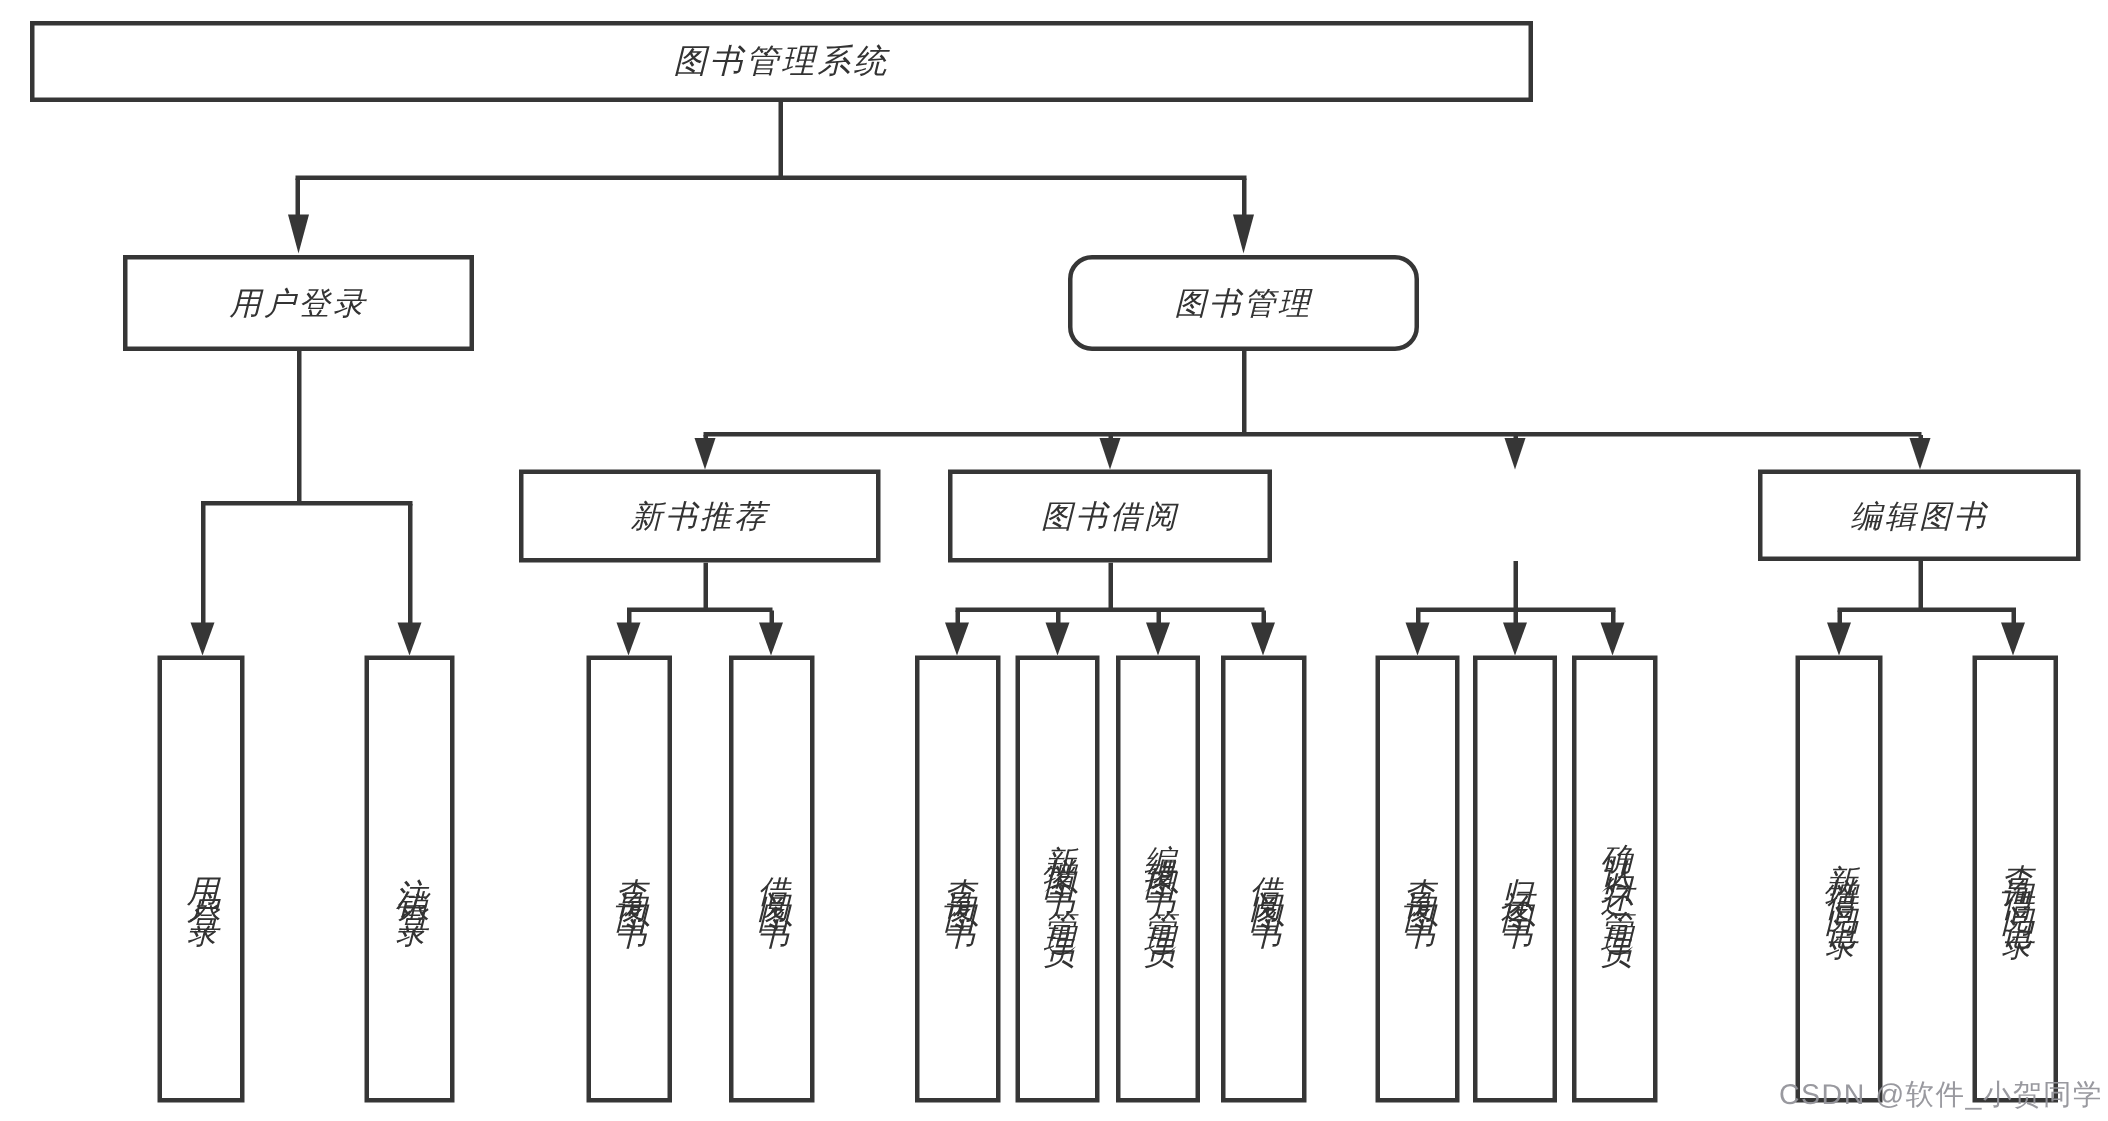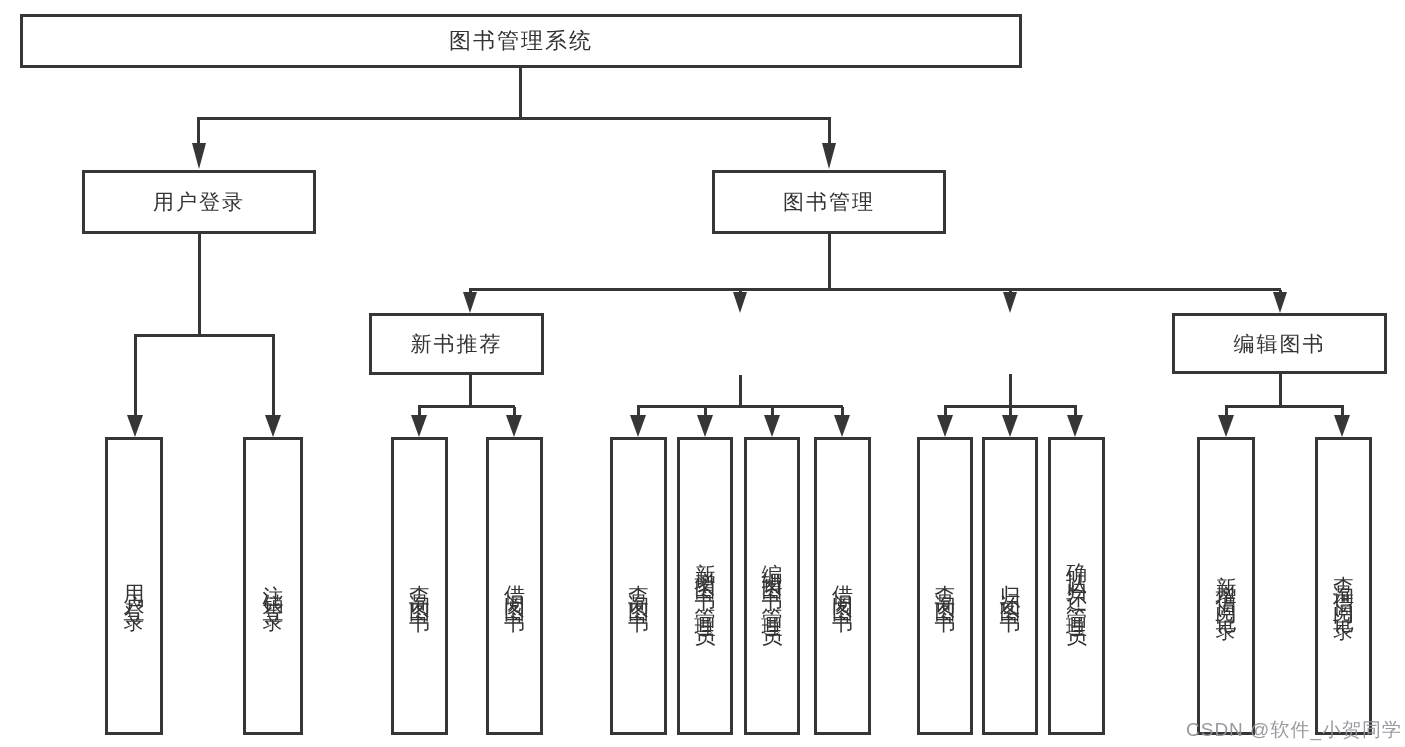--- a/index.html
+++ b/index.html
@@ -10,7 +10,7 @@
   .box{
     position:absolute;box-sizing:border-box;background:#ffffff;border:3px solid #363636;
     display:flex;align-items:center;justify-content:center;text-align:center;
-    font-size:21px;color:#333333;letter-spacing:2px;z-index:2;
+    font-size:21px;color:#333333;letter-spacing:2px;z-index:2;font-style:italic;
   }
   .leaf .vtext{
     writing-mode:vertical-rl;text-orientation:mixed;

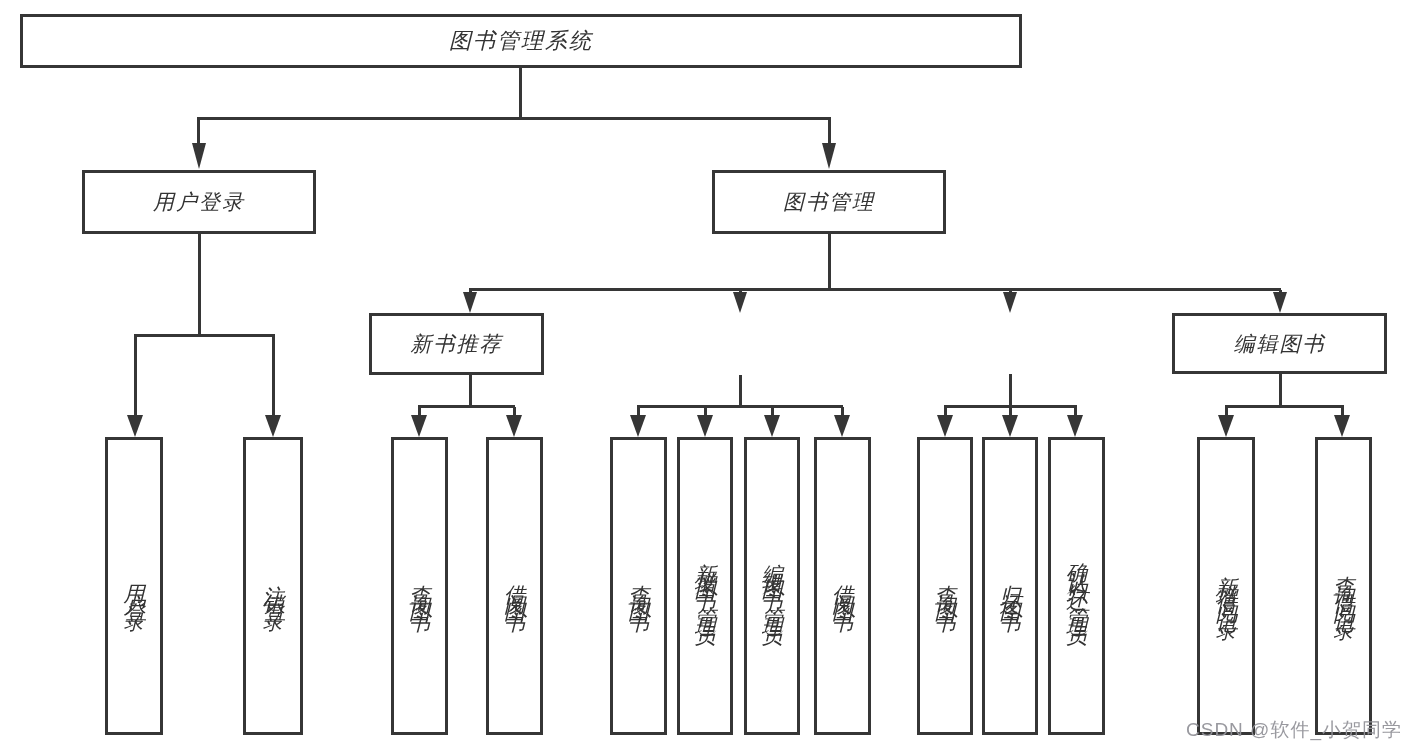--- a/index.html
+++ b/index.html
@@ -48,7 +48,7 @@
   <div class="box" style="left:82px;top:170px;width:234px;height:64px;">
     <span>用户登录</span>
   </div>
-  <div class="box" style="left:712px;top:170px;width:234px;height:64px;">
+  <div class="box" style="left:712px;top:170px;width:234px;height:64px;border-radius:16px;">
     <span>图书管理</span>
   </div>
 

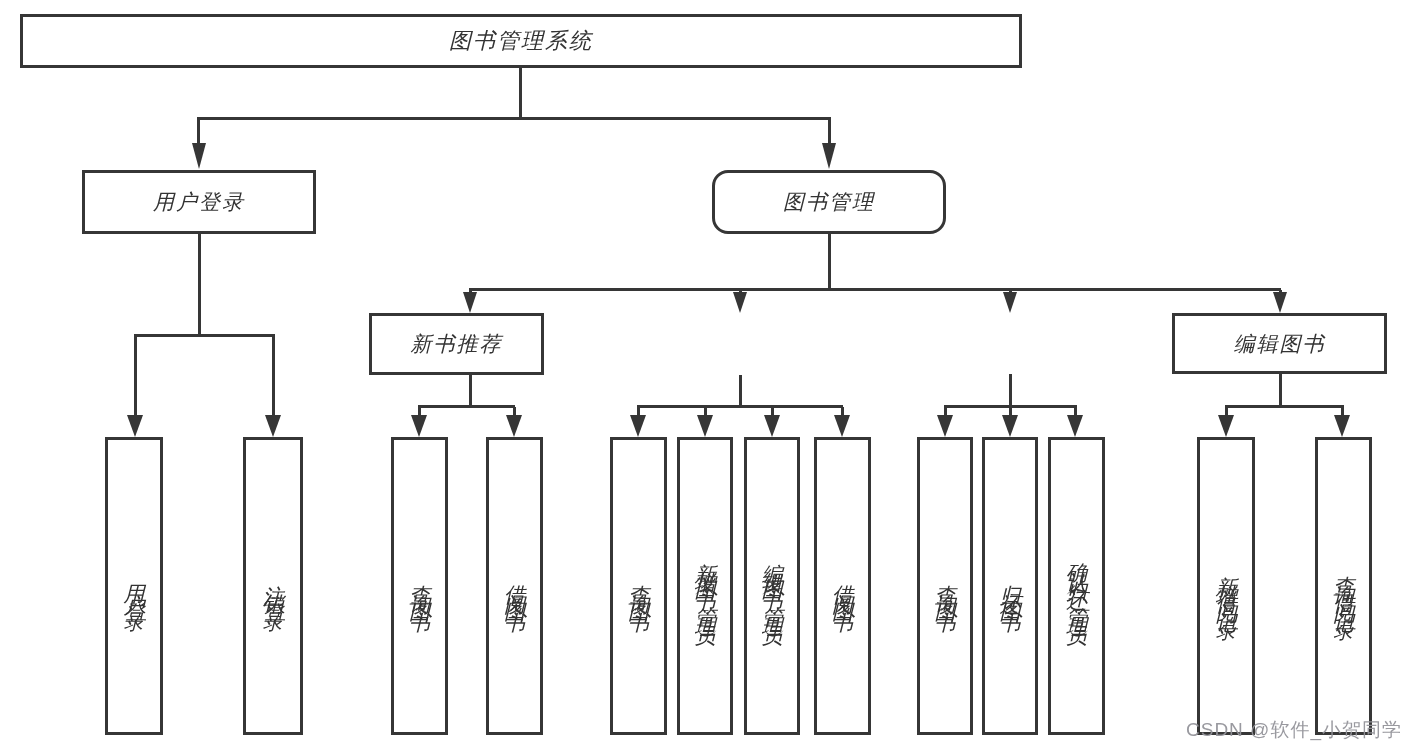--- a/index.html
+++ b/index.html
@@ -70,7 +70,7 @@
   <div class="vline" style="left:1279px;top:290px;height:5px;"></div>
   <div class="ah sm" style="left:1273px;top:292px;"></div>
 
-  <div class="box" style="left:369px;top:313px;width:175px;height:62px;">
+  <div class="box" style="left:346px;top:313px;width:241px;height:62px;">
     <span>新书推荐</span>
   </div>
   <div class="box" style="left:1172px;top:313px;width:215px;height:61px;">

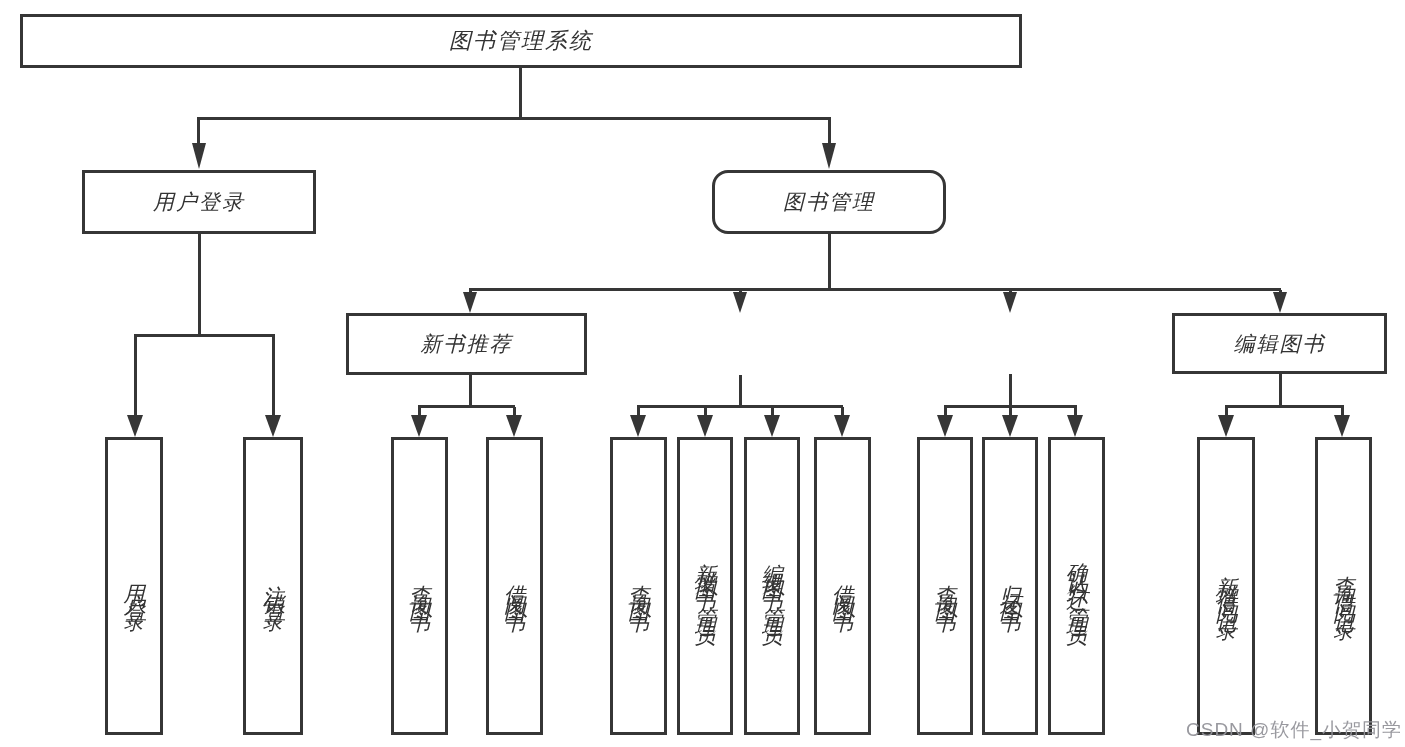--- a/index.html
+++ b/index.html
@@ -72,6 +72,9 @@
 
   <div class="box" style="left:346px;top:313px;width:241px;height:62px;">
     <span>新书推荐</span>
+  </div>
+  <div class="box" style="left:632px;top:313px;width:216px;height:62px;">
+    <span>图书借阅</span>
   </div>
   <div class="box" style="left:1172px;top:313px;width:215px;height:61px;">
     <span>编辑图书</span>

